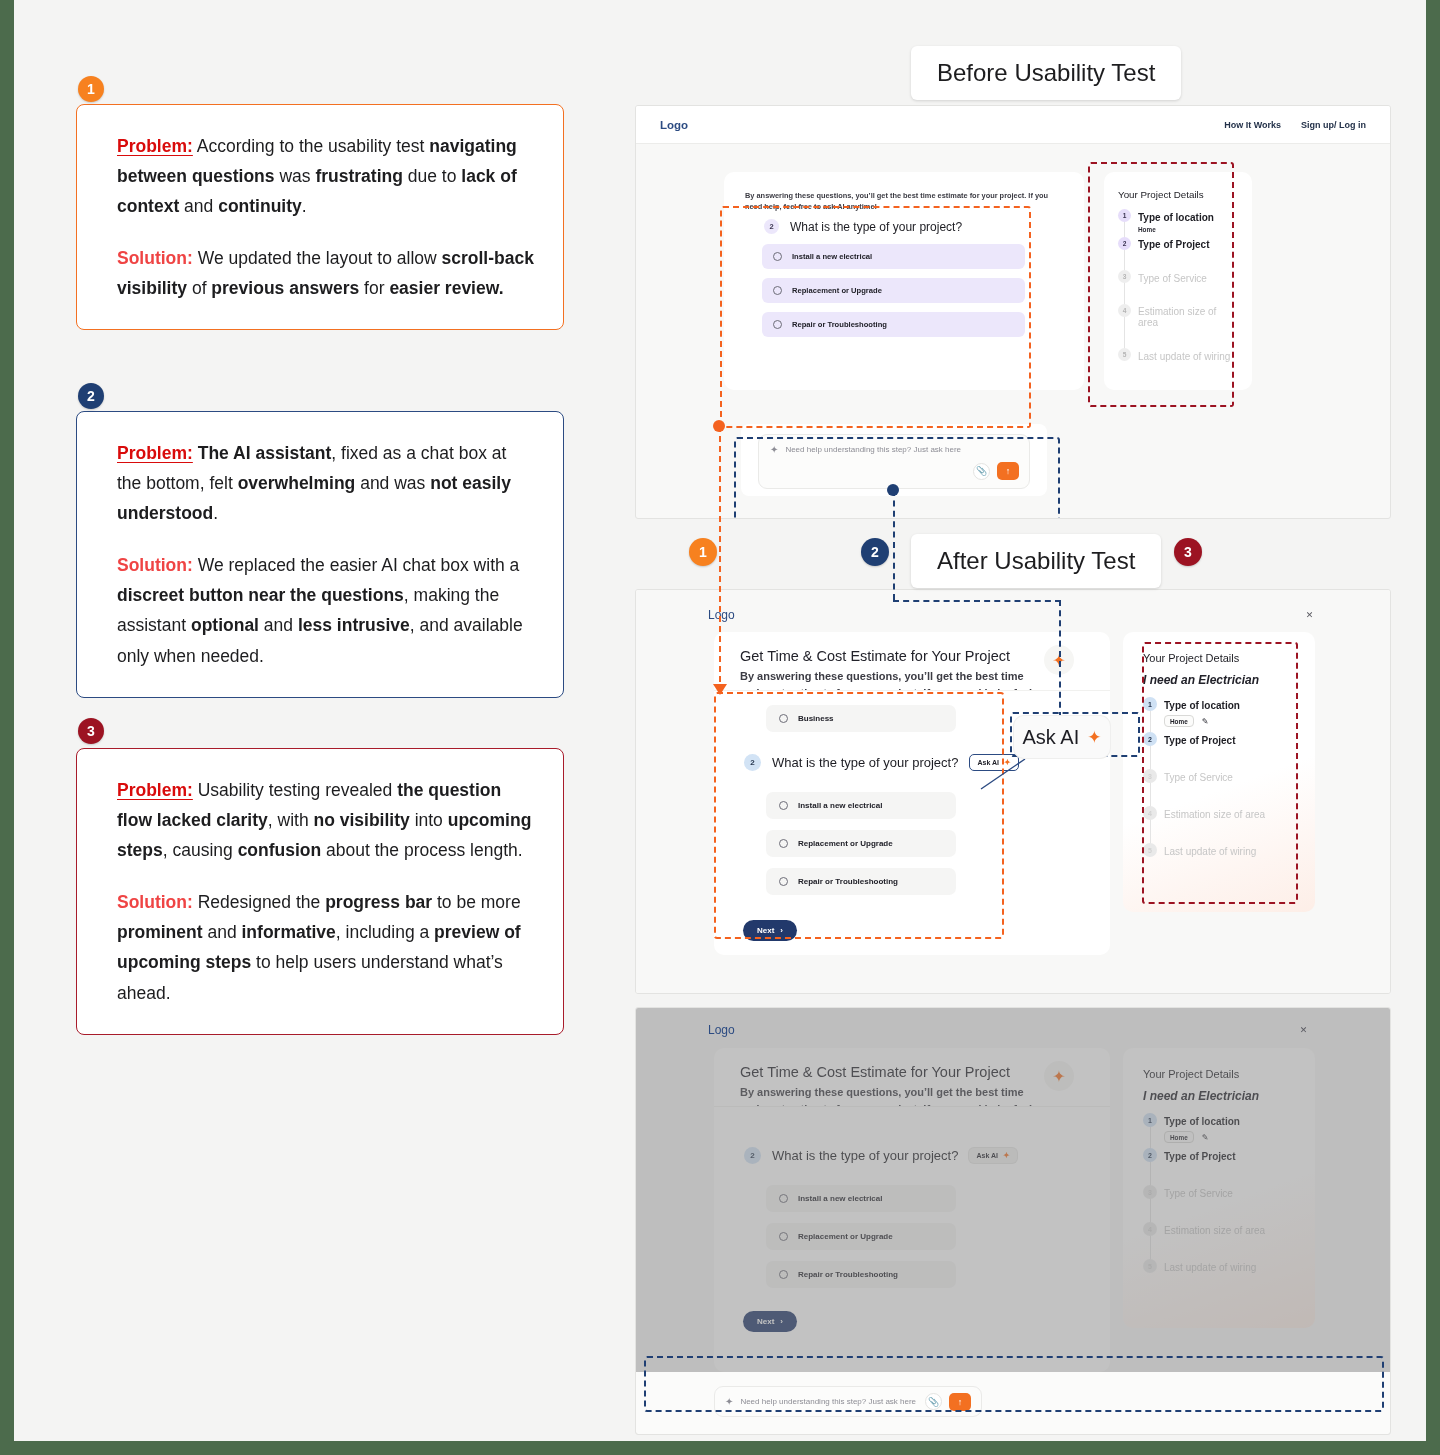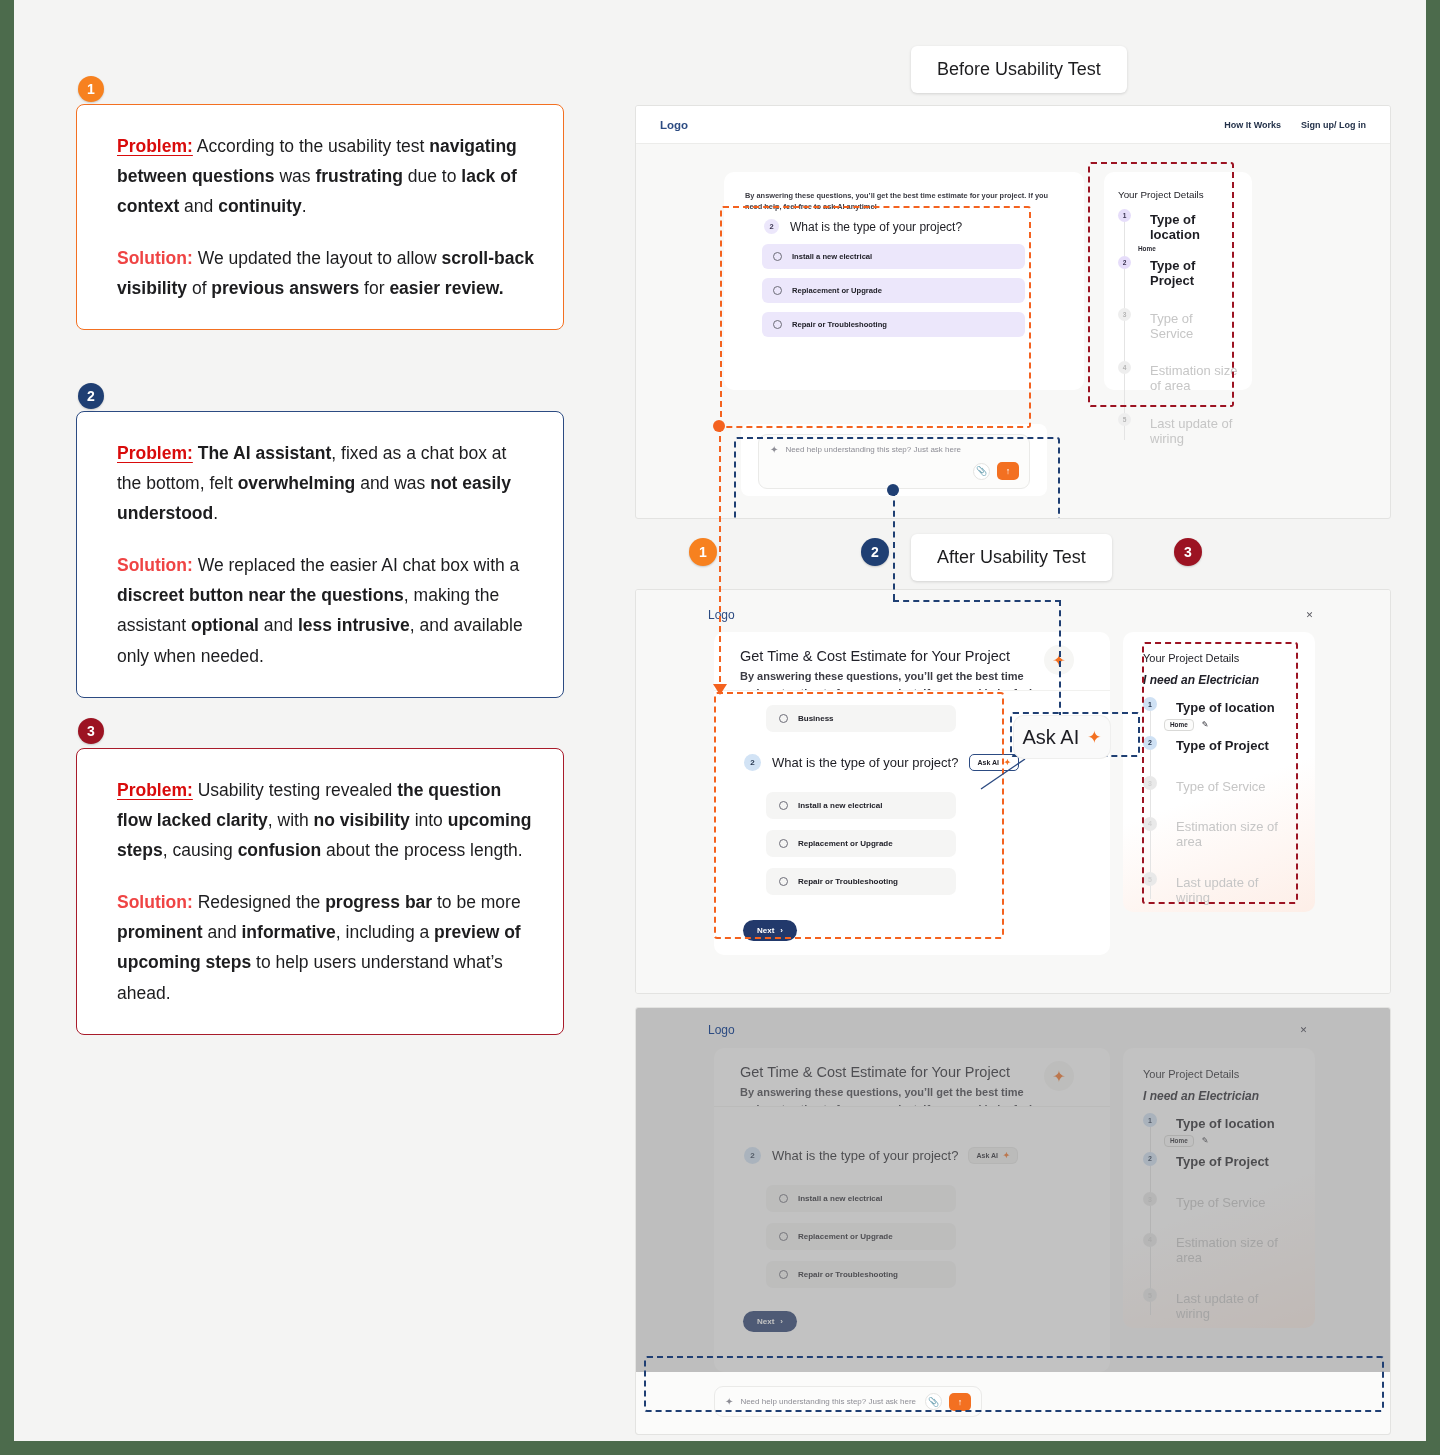--- a/index.html
+++ b/index.html
@@ -65,7 +65,7 @@
     background: #fff;
     border-radius: 6px;
     padding: 13px 26px;
-    font-size: 18px;
+    font-size: 24px;
     color: #1d1d1f;
     box-shadow: 0 1px 3px rgba(0,0,0,.14);
     z-index: 25;

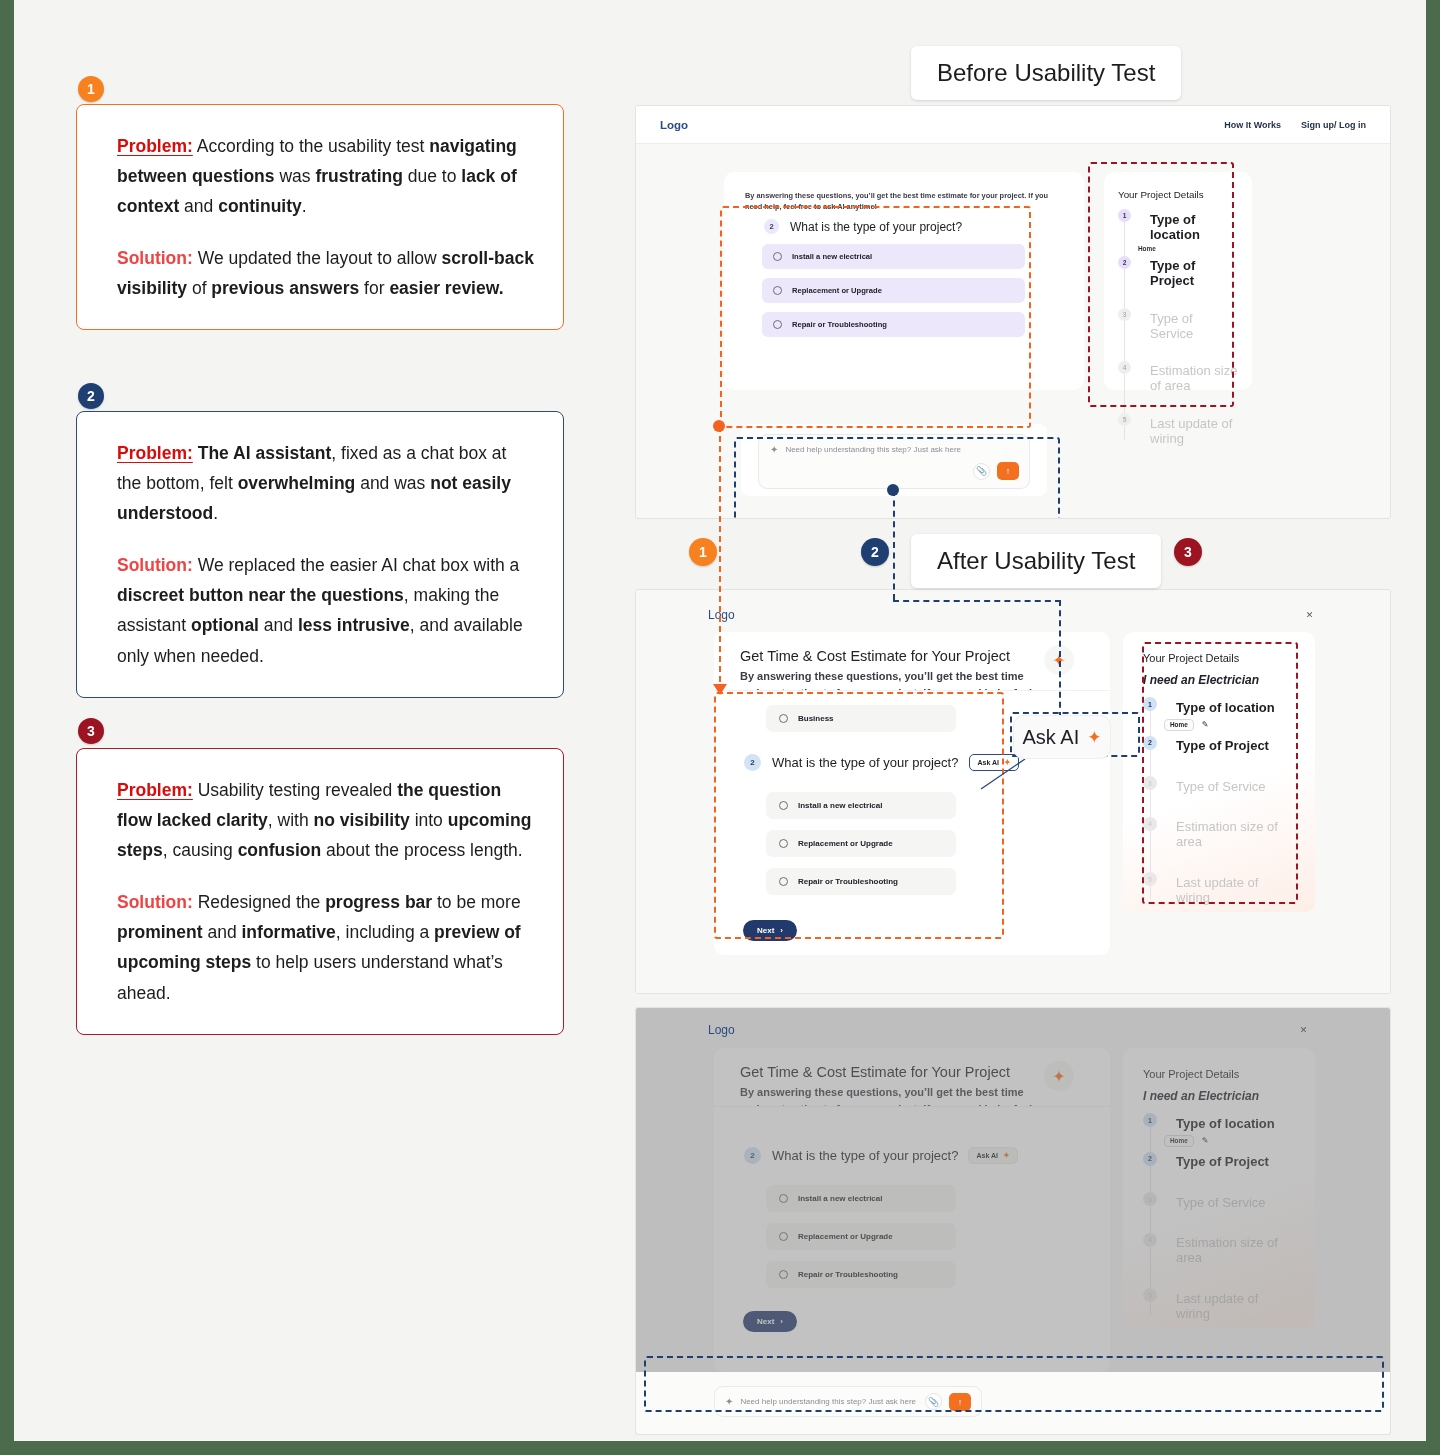--- a/index.html
+++ b/index.html
@@ -148,7 +148,7 @@
   }
   .snum.active { background: #e6ddfa; color: #39324f; }
   .snum.future { background: #eeeeee; color: #b4b4b4; }
-  .slabel { font-size: 13px; font-weight: bold; color: #1d1d23; padding-top: 2.5px; margin-left: 12px; }
+  .slabel { font-size: 10px; font-weight: bold; color: #1d1d23; padding-top: 2.5px; }
   .slabel.future { color: #c6c6c6; font-weight: normal; }
   .sanswer { font-size: 6.4px; font-weight: bold; color: #2a2a33; }
   .srail {

